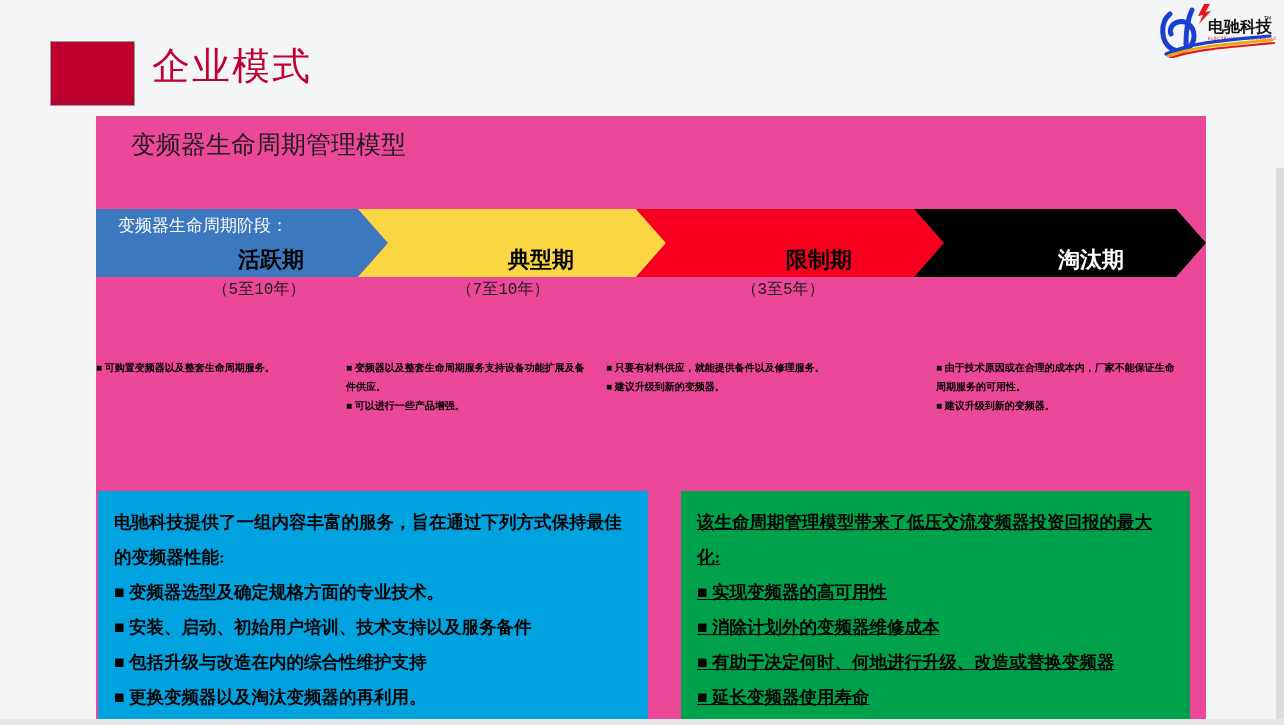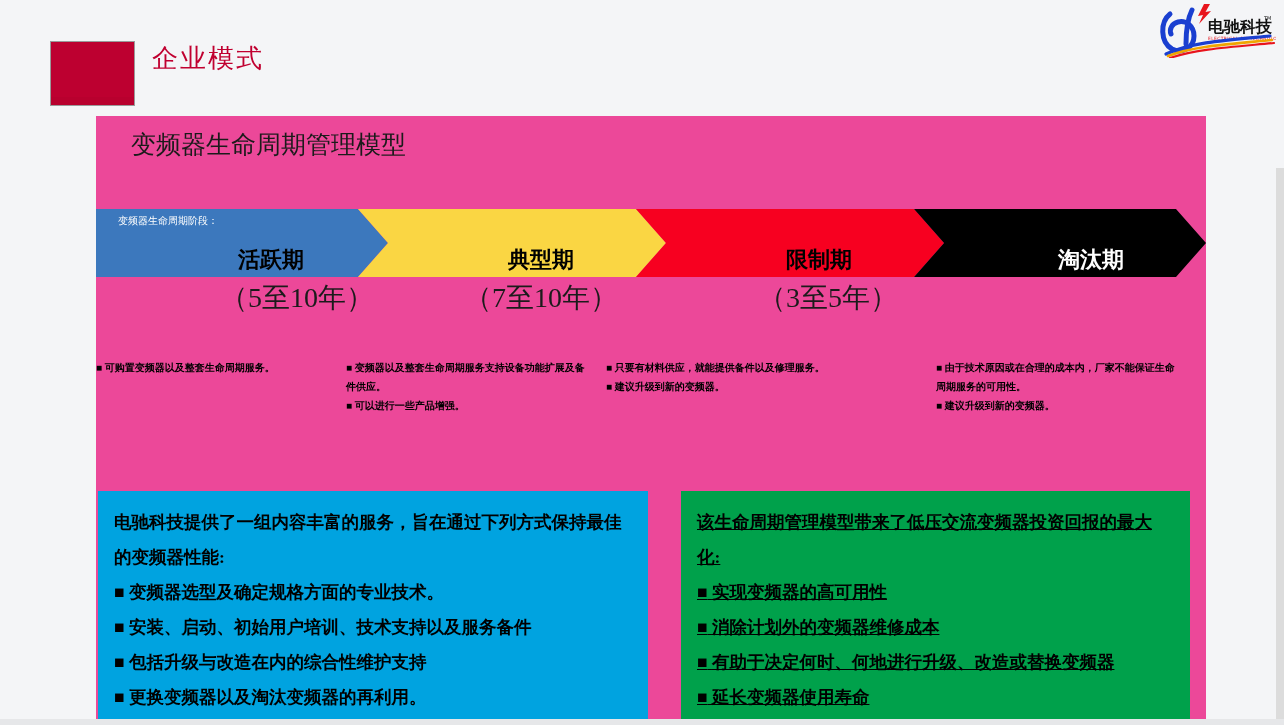--- a/index.html
+++ b/index.html
@@ -37,7 +37,7 @@
   .slide-title {
     position: absolute; left: 152px; top: 41px;
     font-family: "Liberation Serif", "DejaVu Serif", serif;
-    font-size: 26px;
+    font-size: 38px;
     color: #c00030;
     letter-spacing: 2px;
     white-space: nowrap;

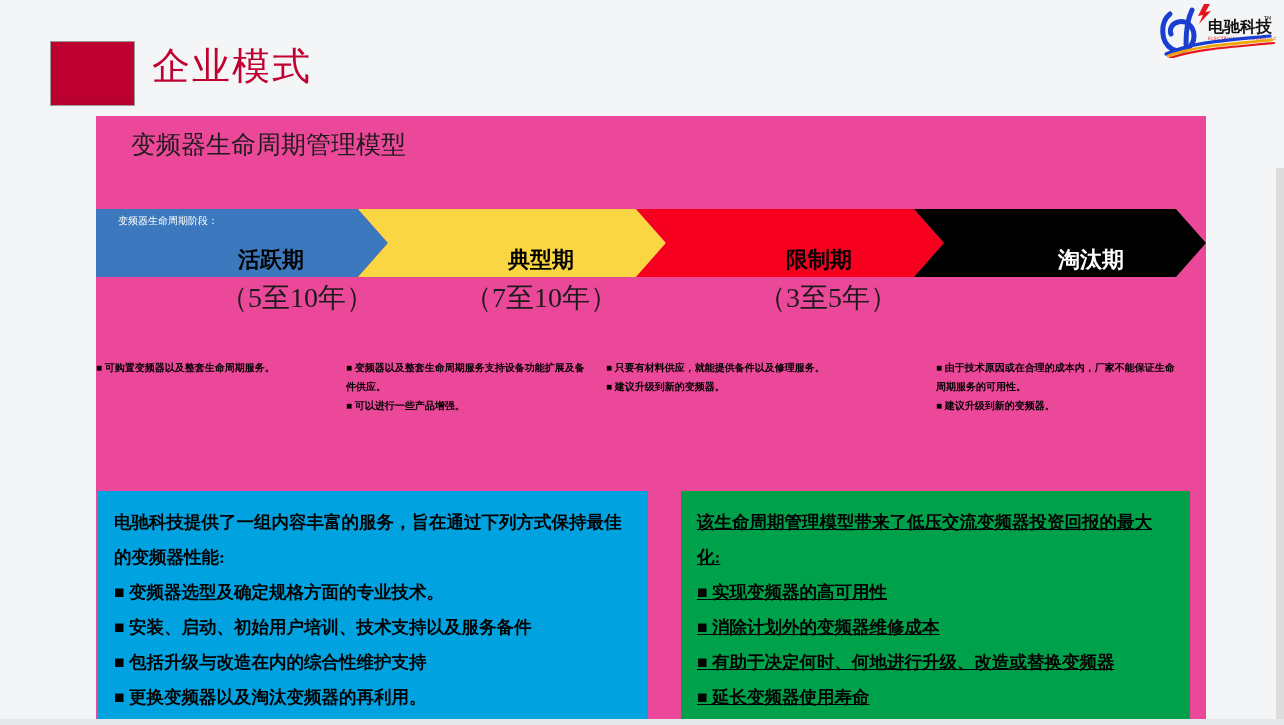--- a/index.html
+++ b/index.html
@@ -74,7 +74,7 @@
   .band-label {
     position: absolute;
     font-family: Liberation Sans, sans-serif;
-    font-size: 10px;
+    font-size: 17px;
     color: #ffffff;
     white-space: nowrap;
   }

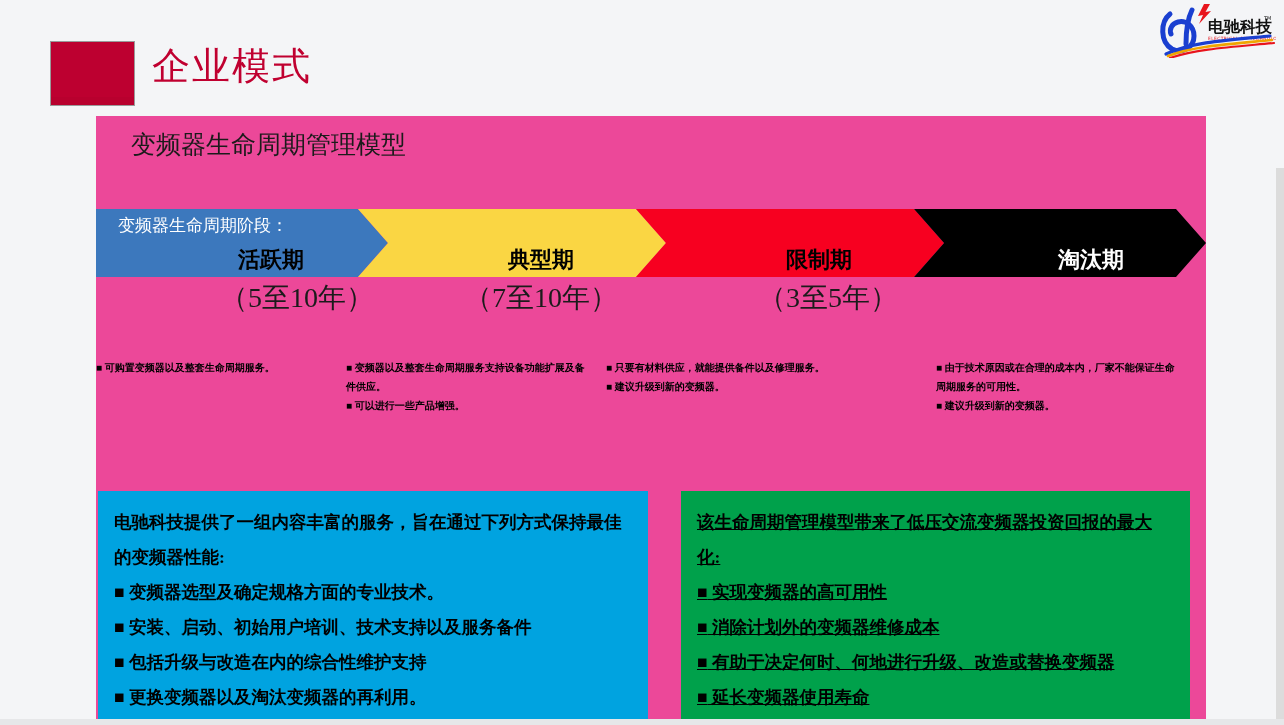--- a/index.html
+++ b/index.html
@@ -90,11 +90,11 @@
   .stage-name.on-dark { color: #ffffff; }
   .stage-dur {
     position: absolute;
-    font-family: Liberation Serif, serif;
-    font-size: 28px;
+    font-family: Liberation Mono, monospace;
+    font-size: 16px;
     color: #1b1b1b;
     white-space: nowrap;
-    text-align: right;
+    text-align: center;
   }
 
   

